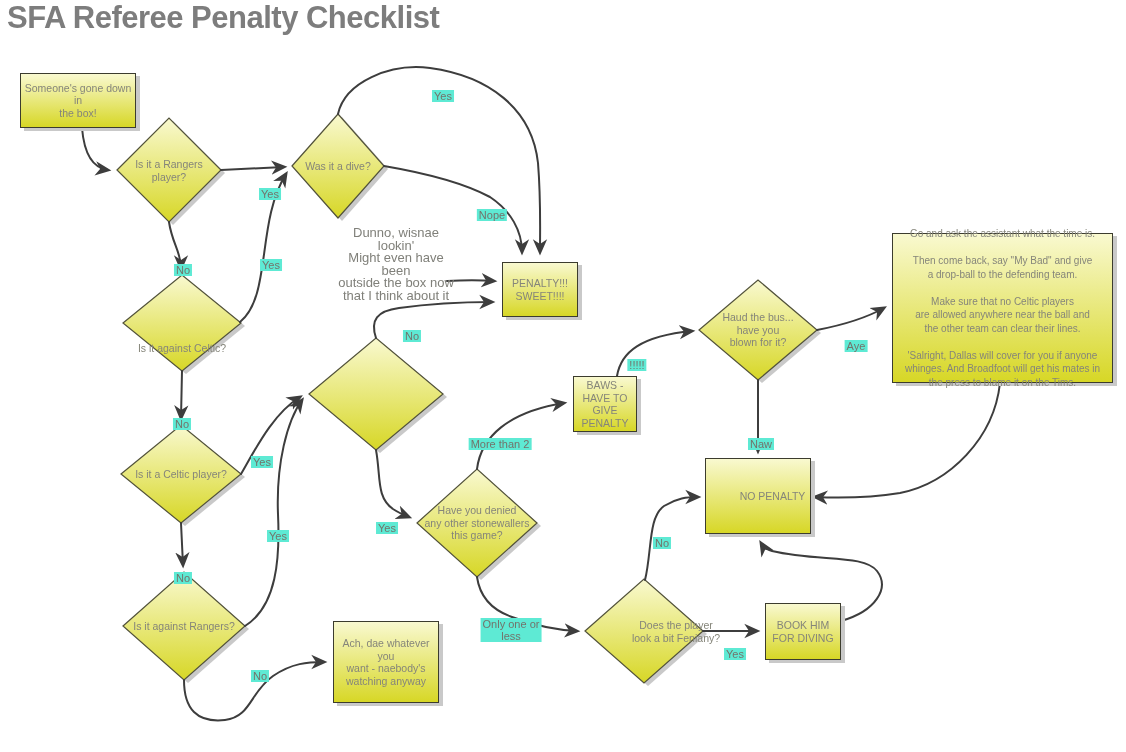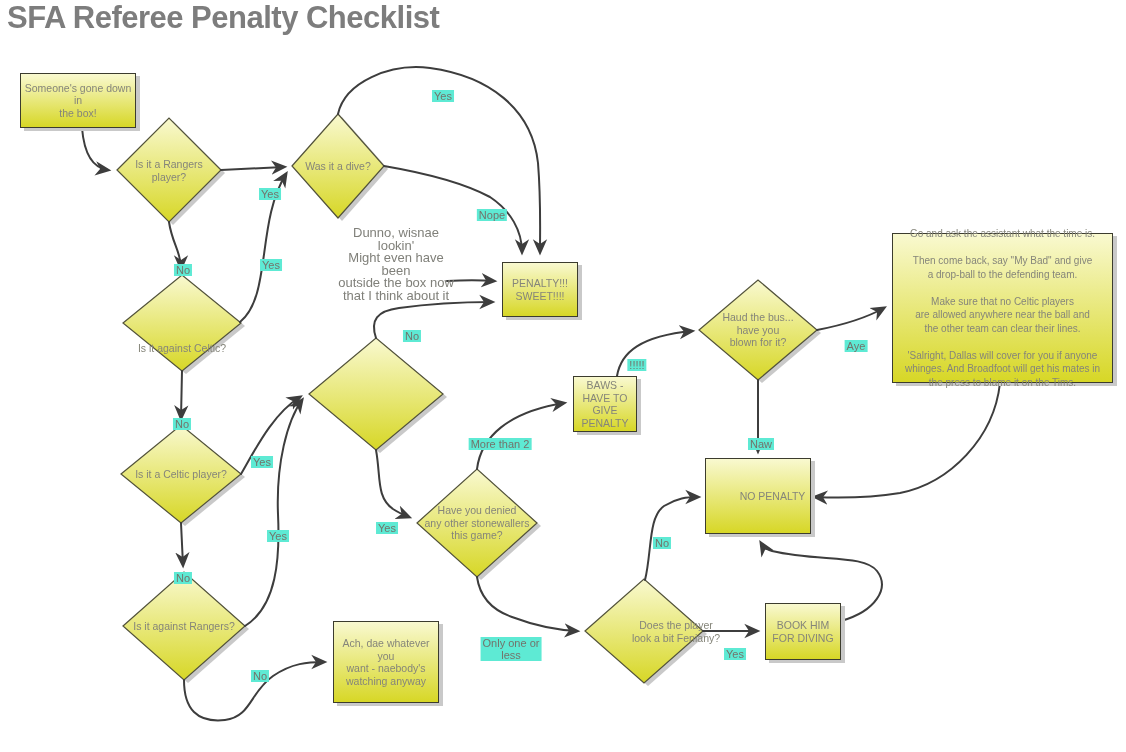--- a/index.html
+++ b/index.html
@@ -149,7 +149,7 @@
   <div class="elabel" style="left:412px;top:312px;">No</div>
   <div class="elabel" style="left:387px;top:504px;">Yes</div>
   <div class="elabel" style="left:500px;top:420px;">More than 2</div>
-  <div class="elabel" style="left:511px;top:625px;">Only one or
+  <div class="elabel" style="left:511px;top:606px;">Only one or
 less</div>
   <div class="elabel" style="left:637px;top:341px;">!!!!!</div>
   <div class="elabel" style="left:856px;top:322px;">Aye</div>

